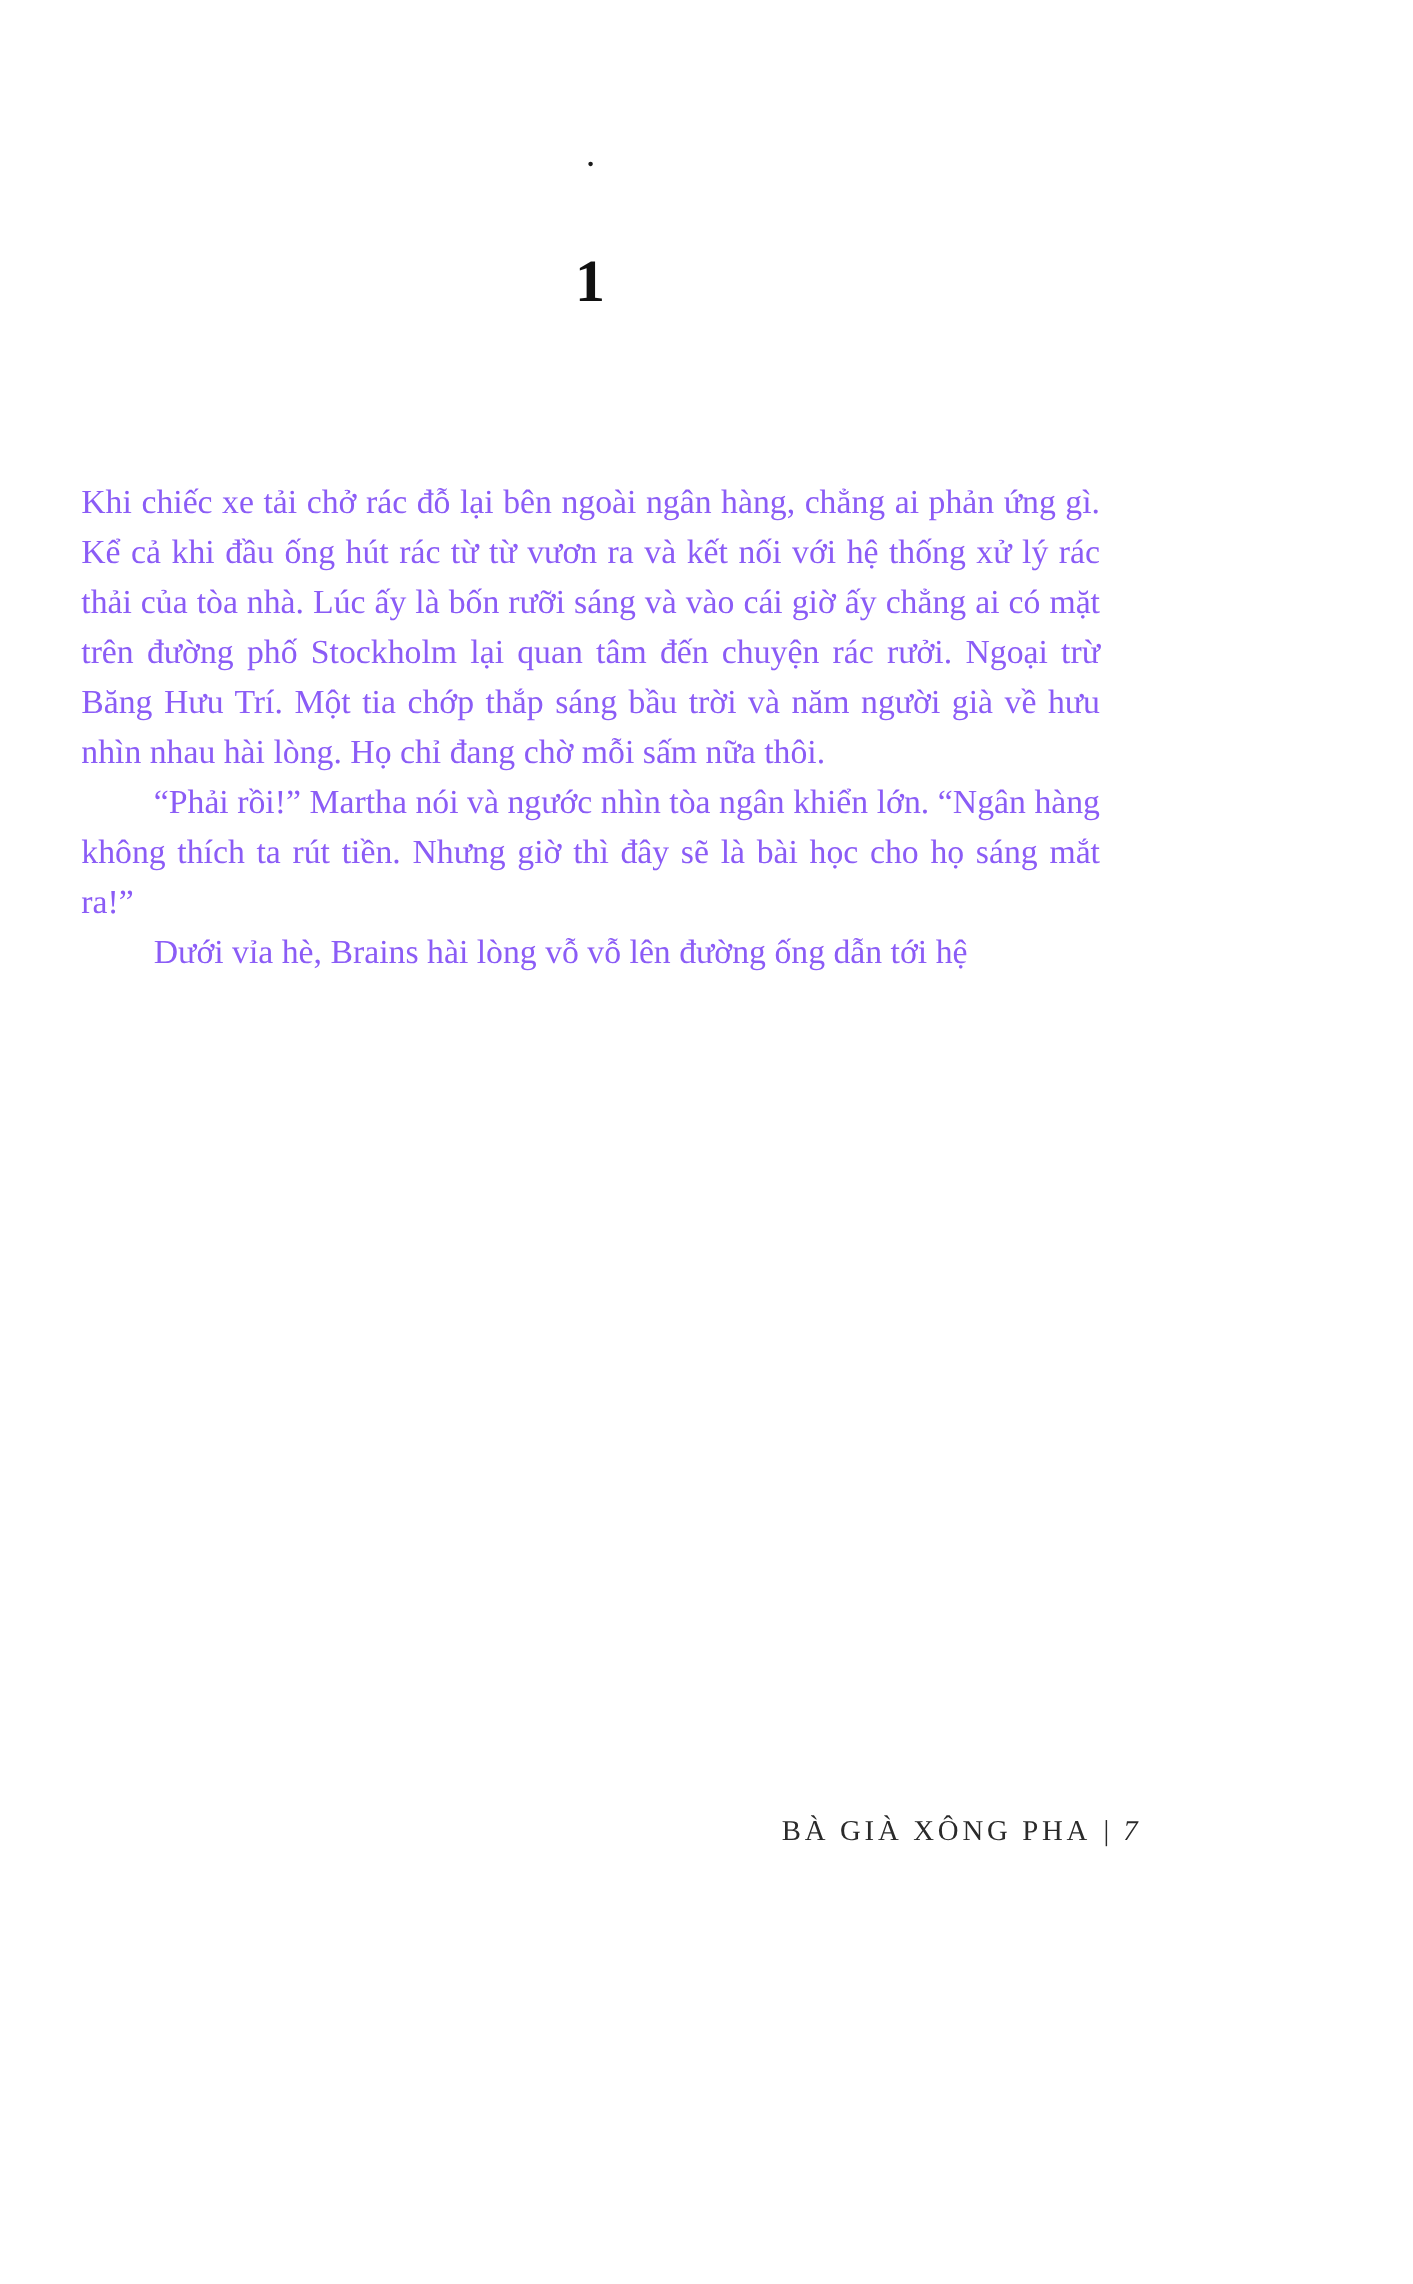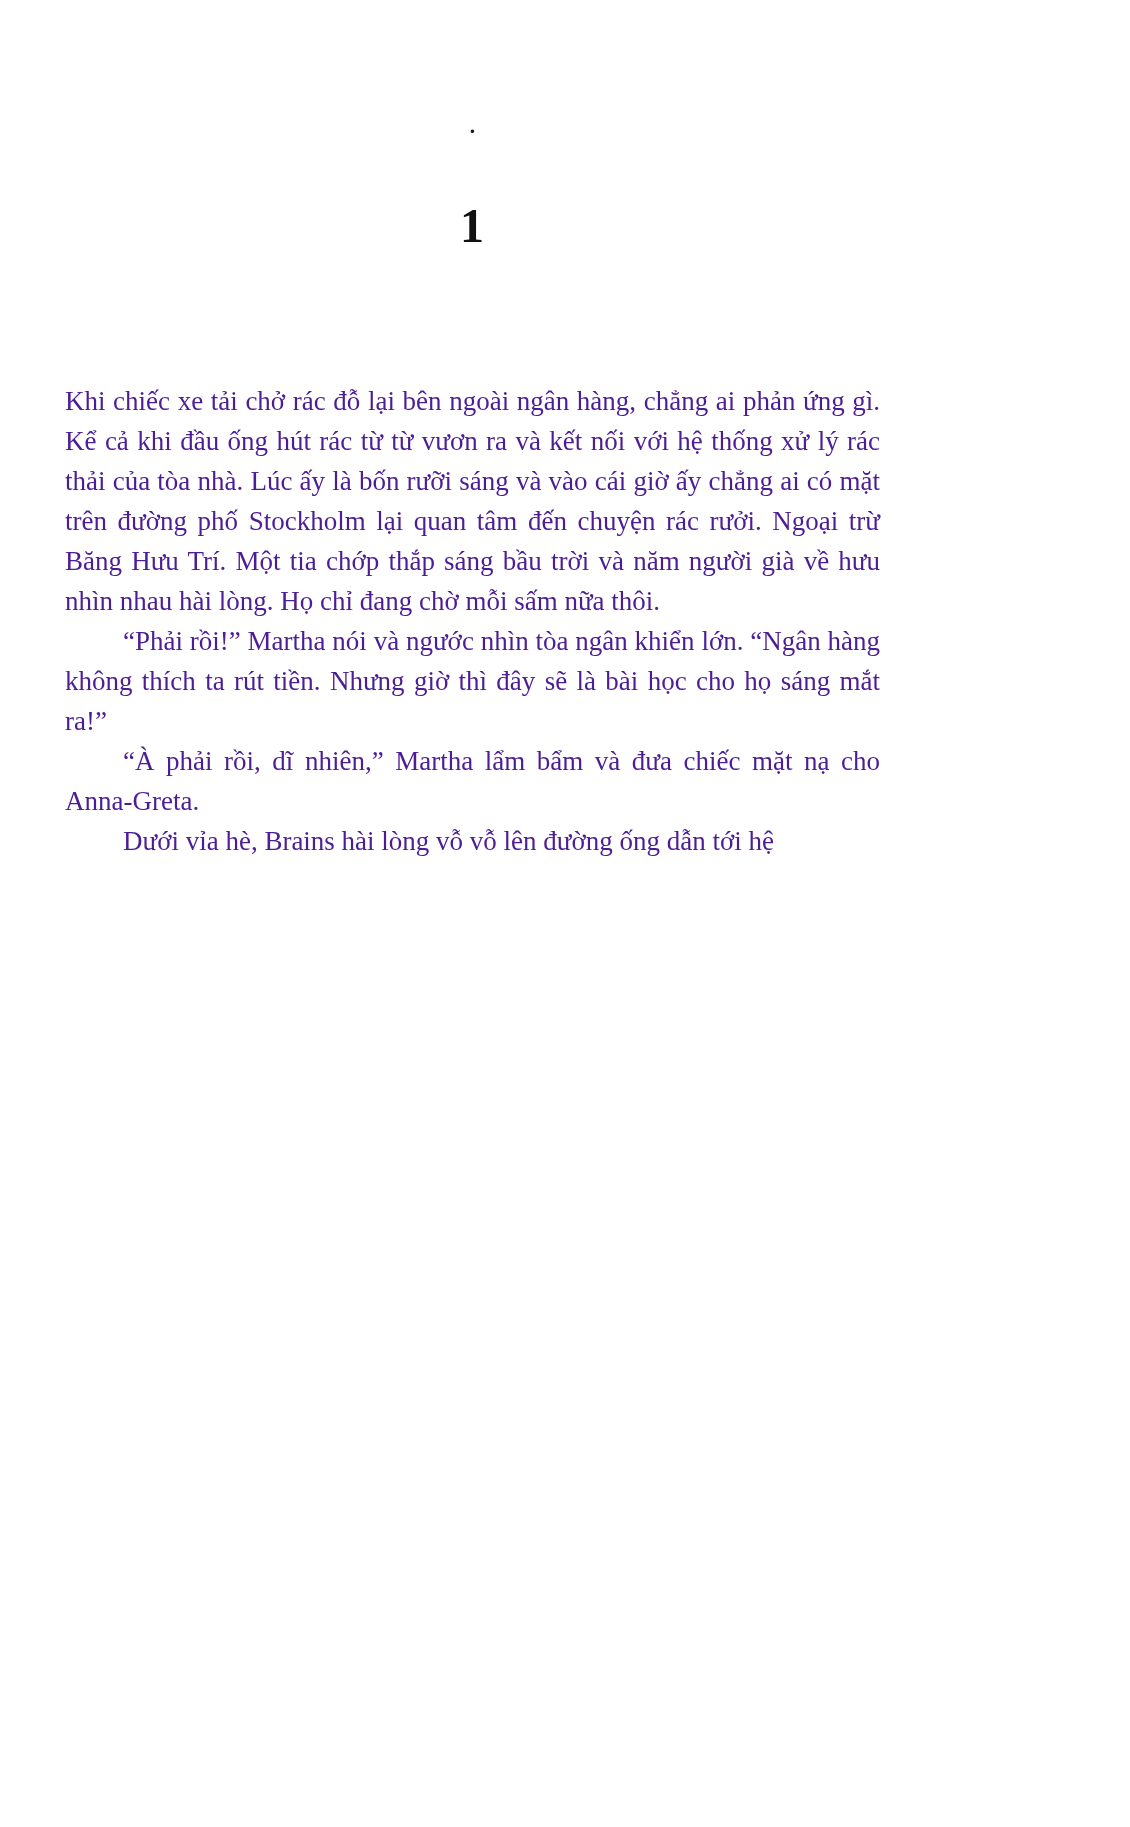--- a/index.html
+++ b/index.html
@@ -45,7 +45,7 @@
     font-size: 27px;
     line-height: 40px;
     text-align: justify;
-    color: #4c1d95;
+    color: #8b5cf6;
   }
   .body-text p {
     margin: 0;

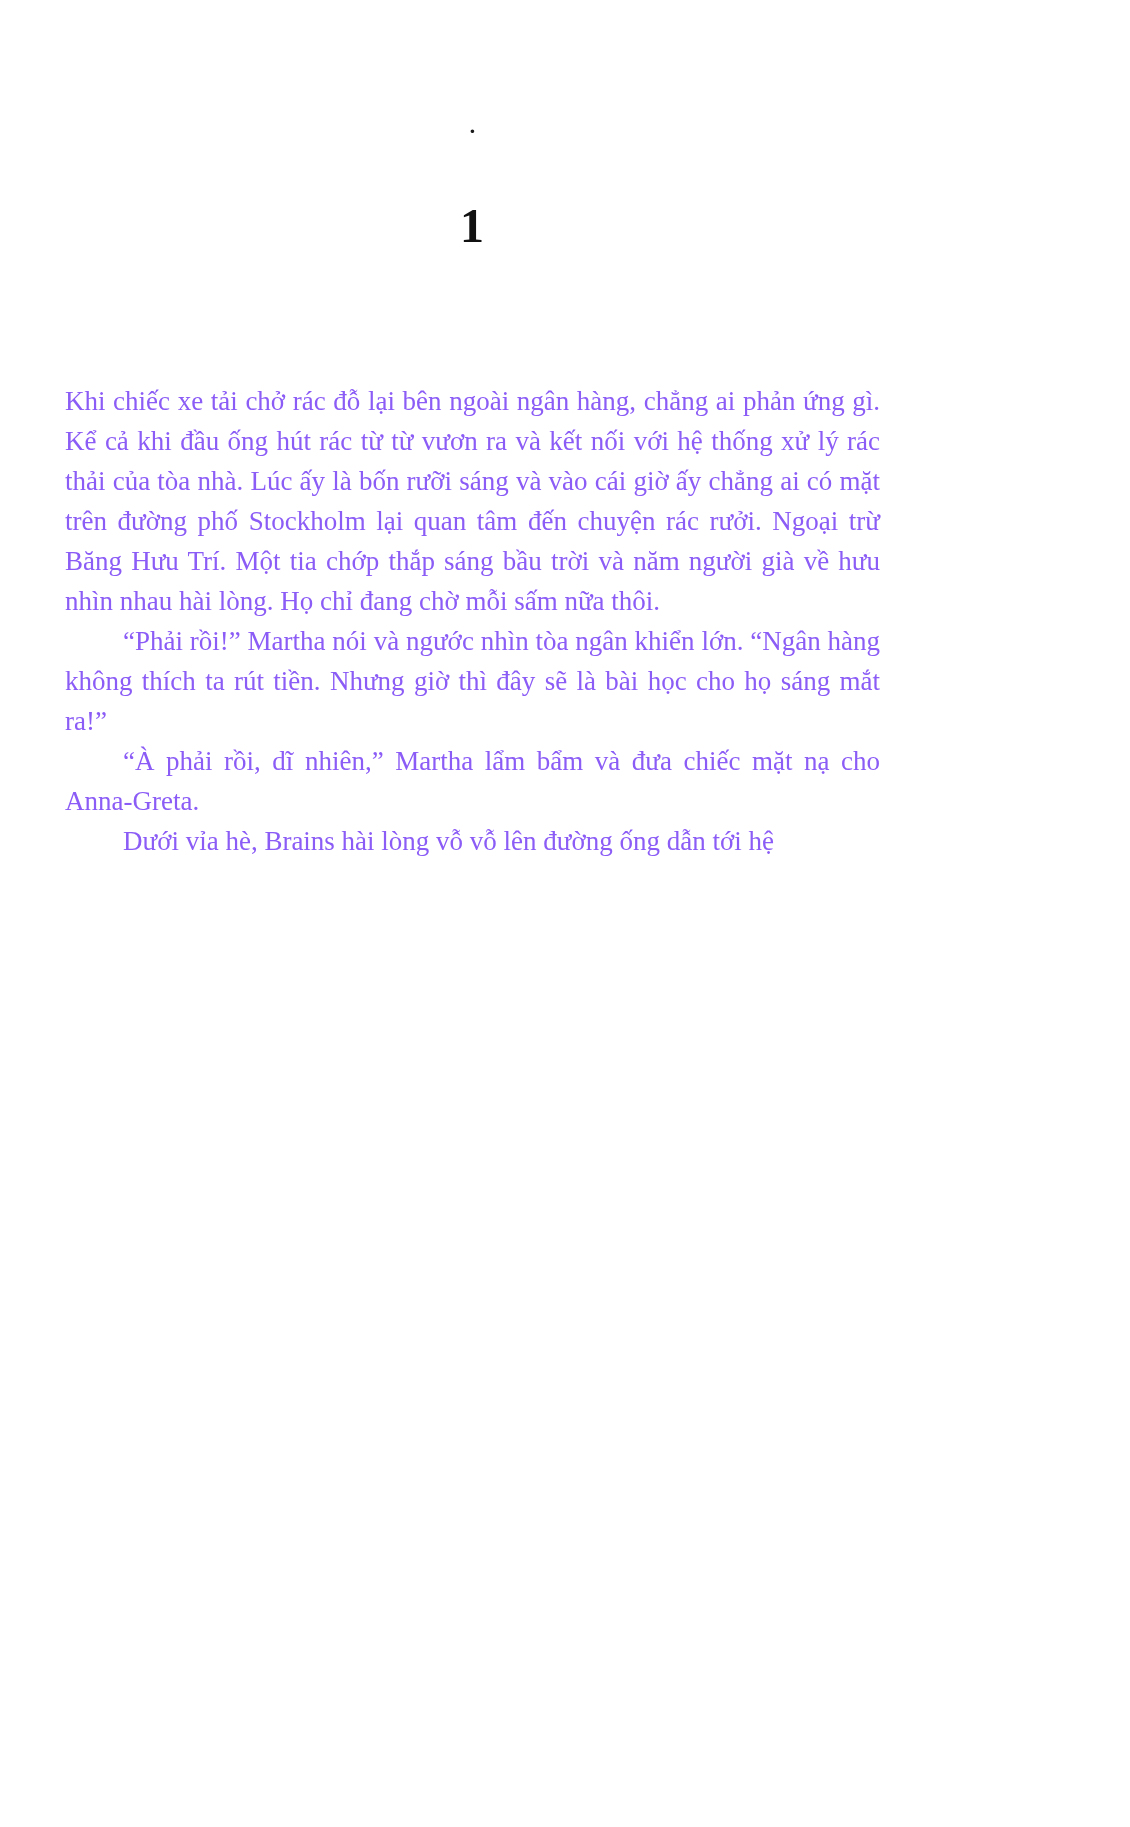--- a/index.html
+++ b/index.html
@@ -89,7 +89,6 @@
   <div class="body-text">
     <p class="first">Khi chiếc xe tải chở rác đỗ lại bên ngoài ngân hàng, chẳng ai phản ứng gì. Kể cả khi đầu ống hút rác từ từ vươn ra và kết nối với hệ thống xử lý rác thải của tòa nhà. Lúc ấy là bốn rưỡi sáng và vào cái giờ ấy chẳng ai có mặt trên đường phố Stockholm lại quan tâm đến chuyện rác rưởi. Ngoại trừ Băng Hưu Trí. Một tia chớp thắp sáng bầu trời và năm người già về hưu nhìn nhau hài lòng. Họ chỉ đang chờ mỗi sấm nữa thôi.</p>
     <p>“Phải rồi!” Martha nói và ngước nhìn tòa ngân khiển lớn. “Ngân hàng không thích ta rút tiền. Nhưng giờ thì đây sẽ là bài học cho họ sáng mắt ra!”</p>
-    <p>“À phải rồi, dĩ nhiên,” Martha lẩm bẩm và đưa chiếc mặt nạ cho Anna-Greta.</p>
     <p>Dưới vỉa hè, Brains hài lòng vỗ vỗ lên đường ống dẫn tới hệ</p>
   </div>
 

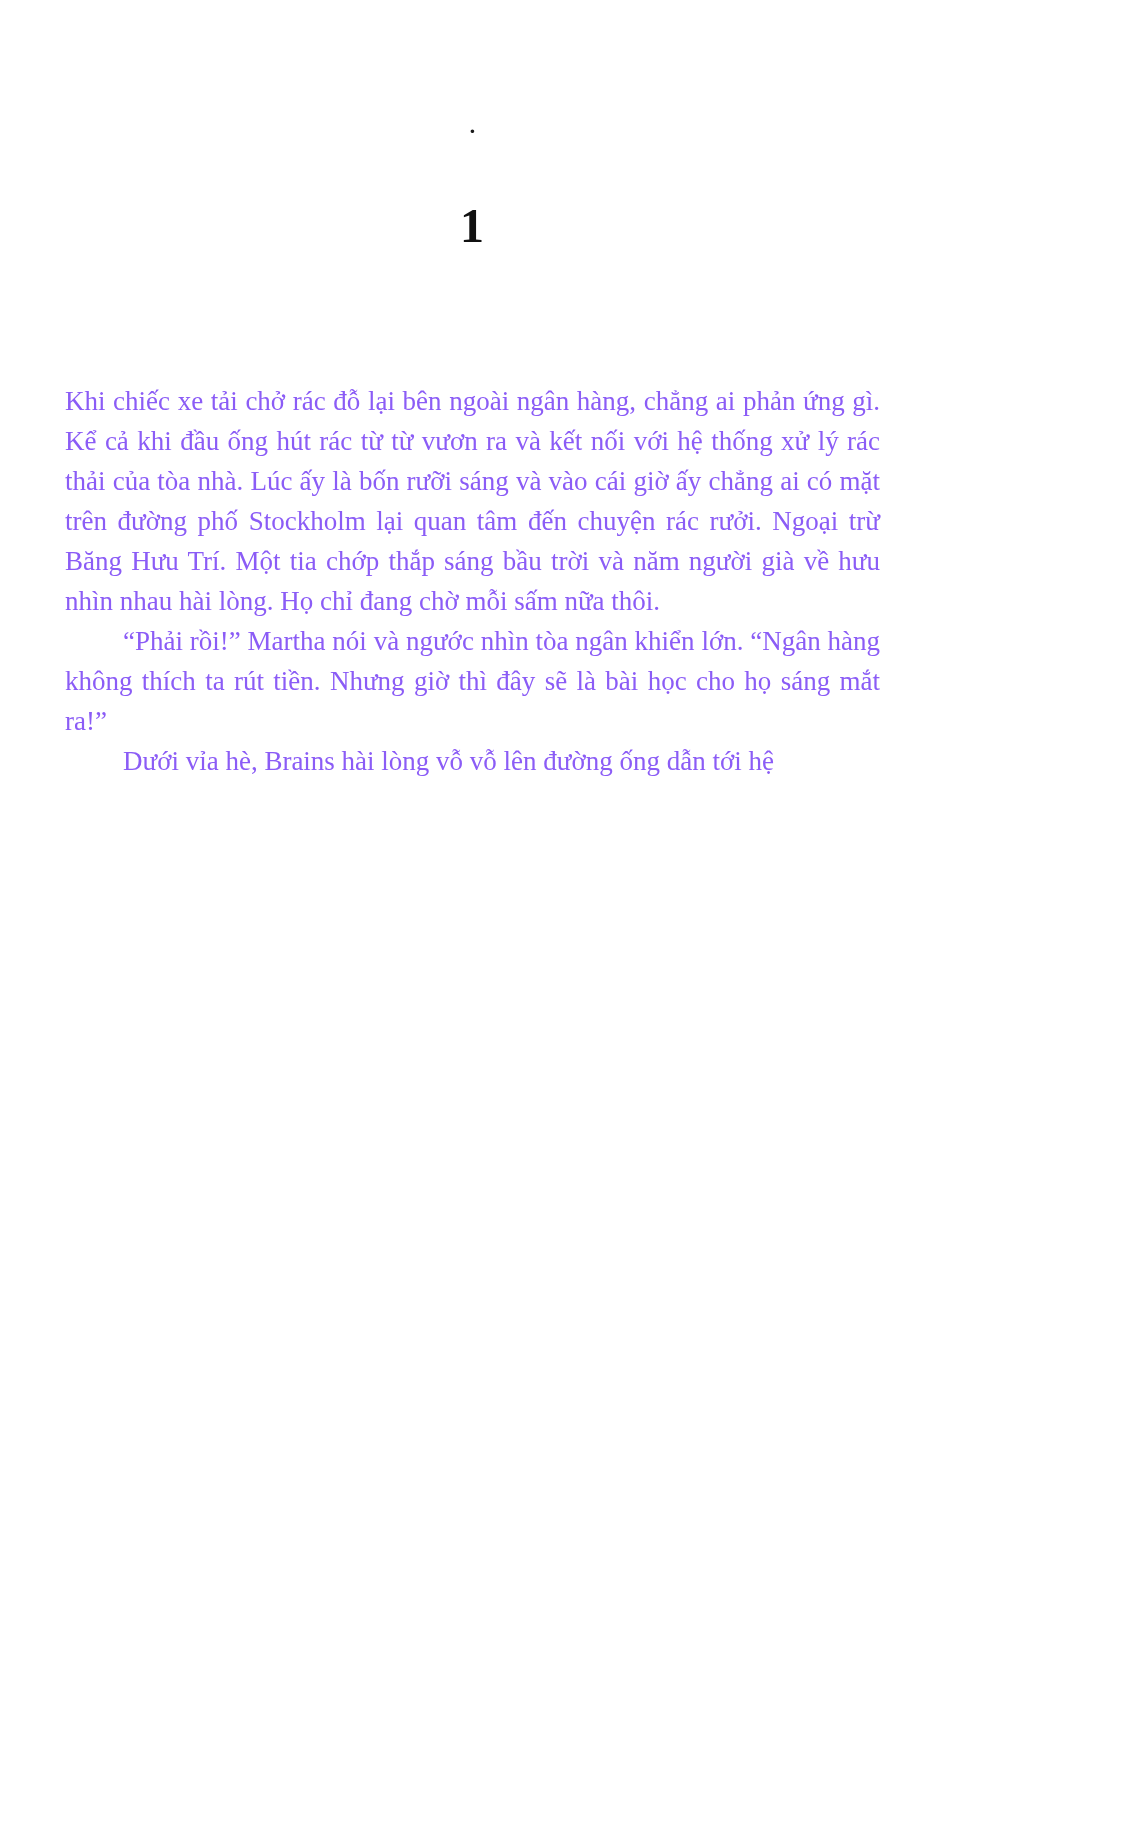--- a/index.html
+++ b/index.html
@@ -92,6 +92,9 @@
     <p>Dưới vỉa hè, Brains hài lòng vỗ vỗ lên đường ống dẫn tới hệ</p>
   </div>
 
+  <div class="running-footer">
+    <span>BÀ GIÀ XÔNG PHA</span><span class="sep">|</span><span class="page-num">7</span>
+  </div>
 
 </div>
 

